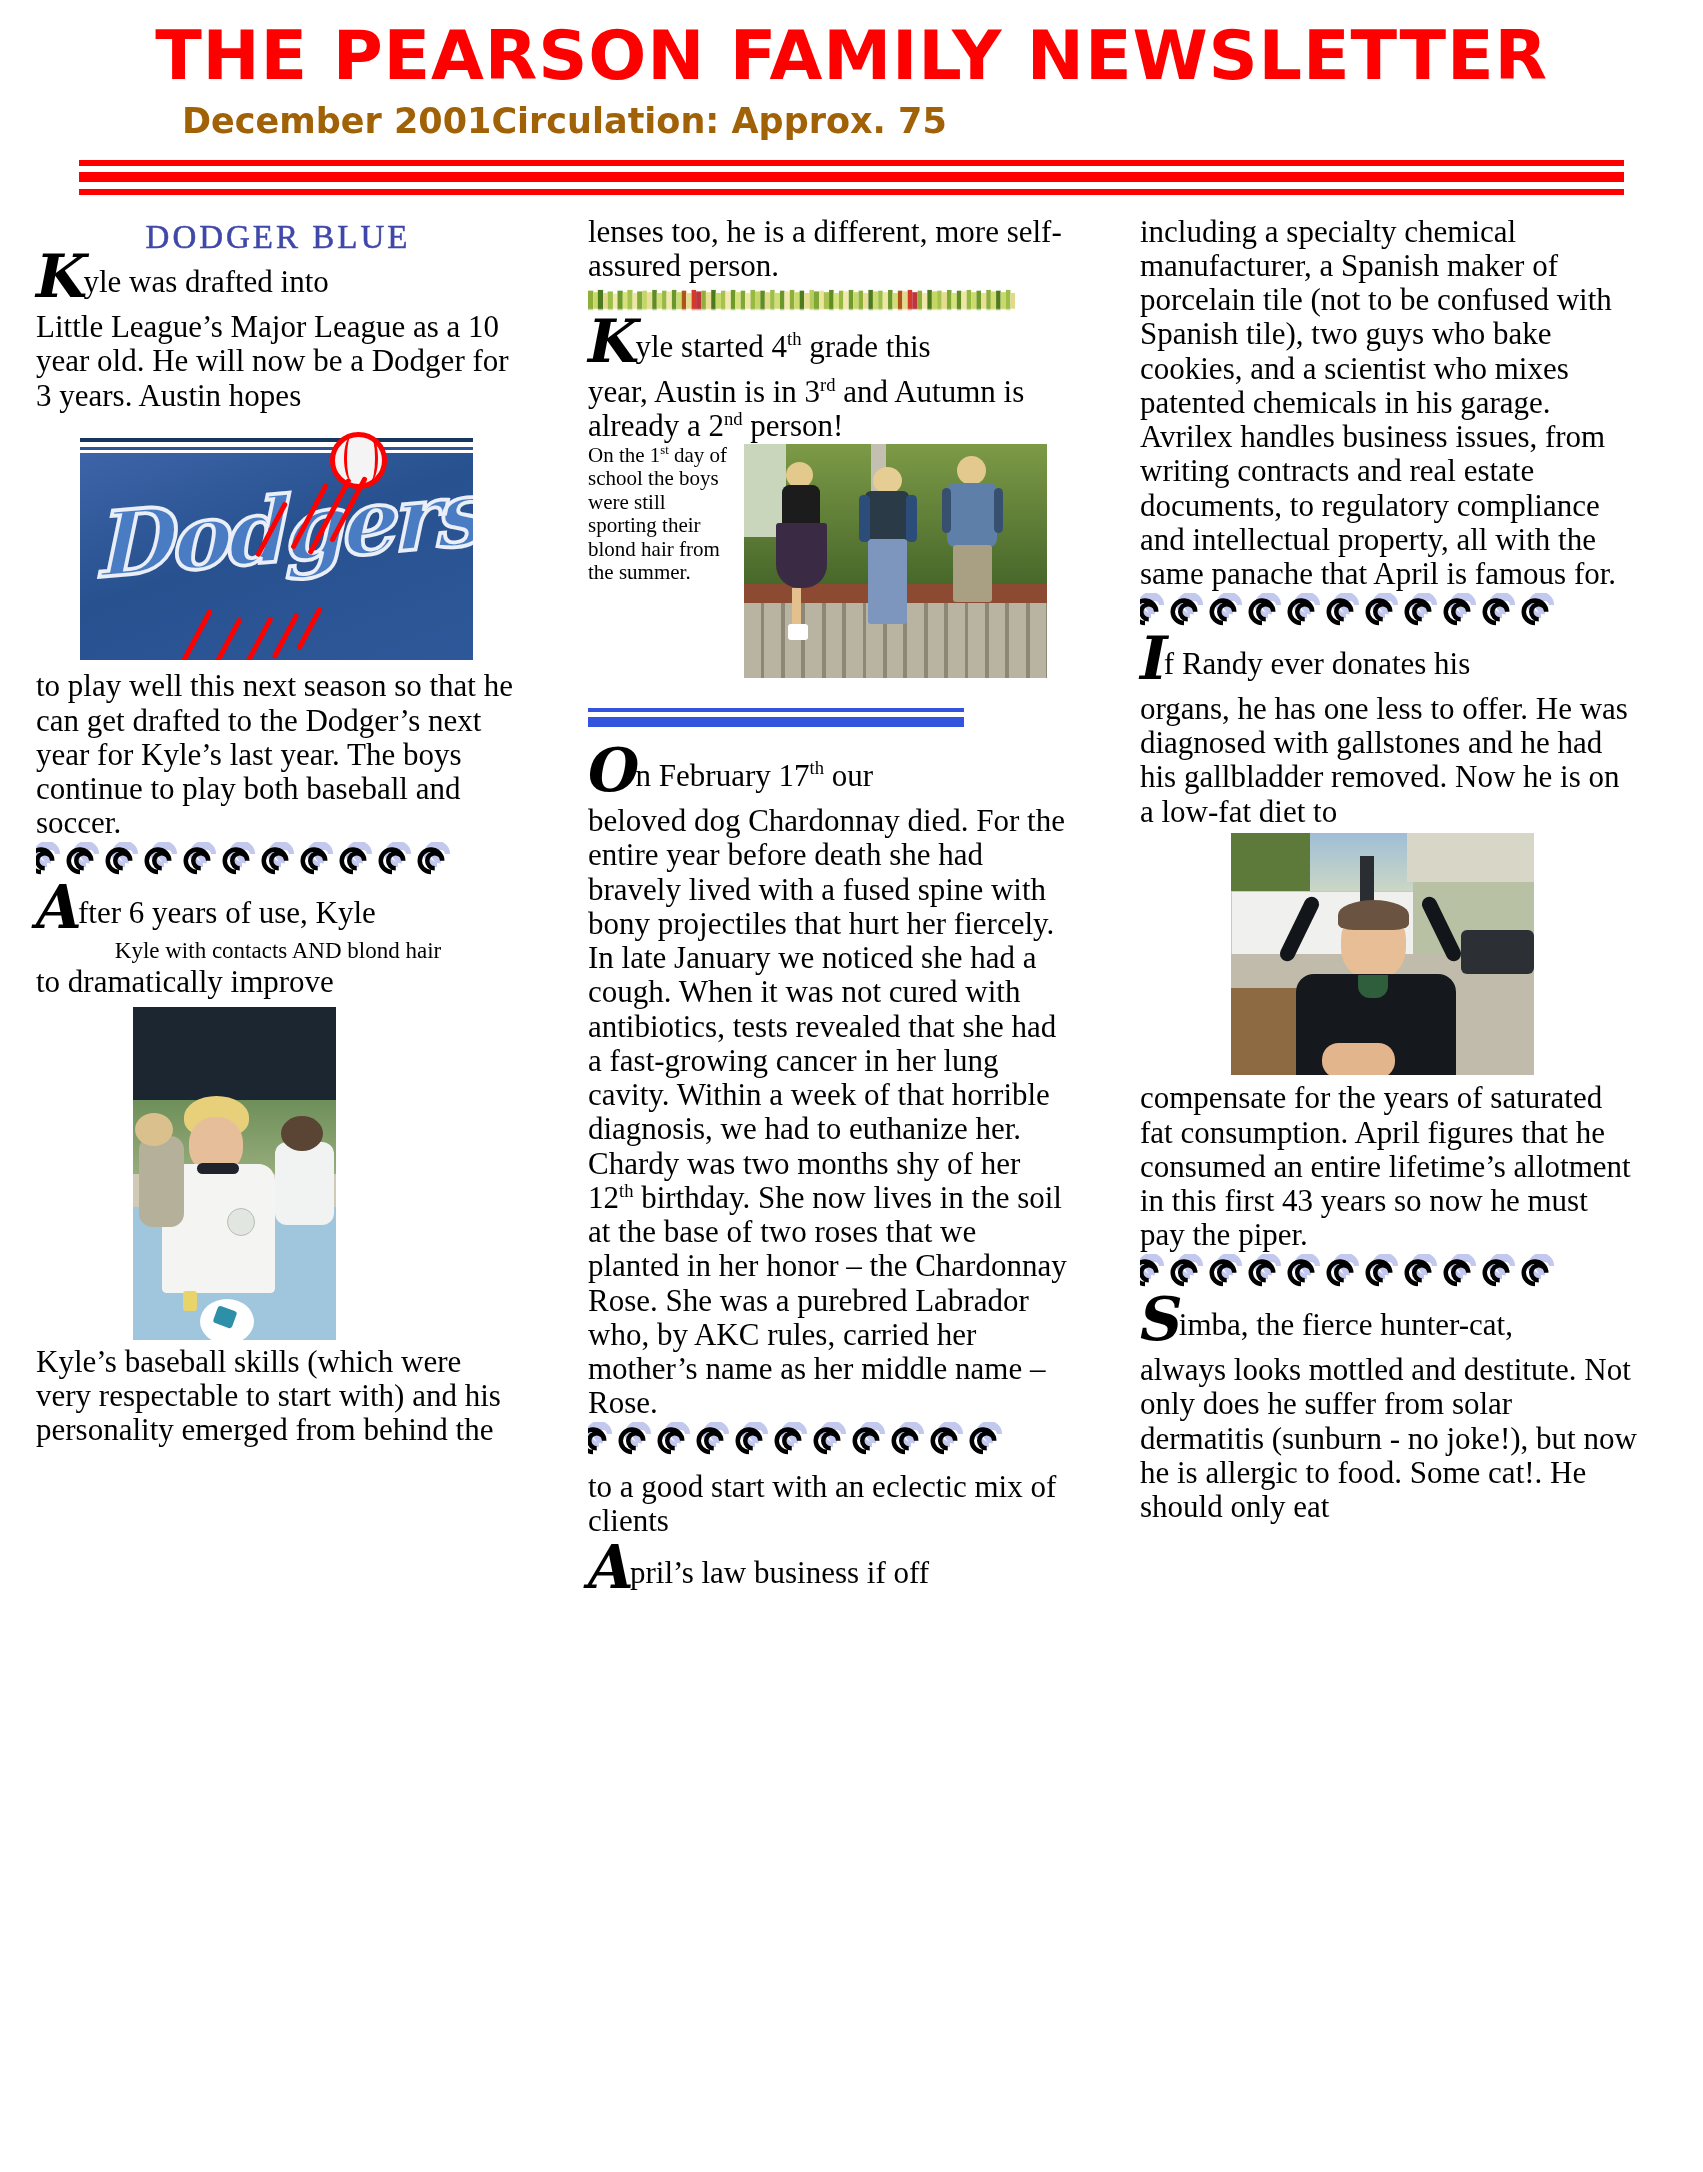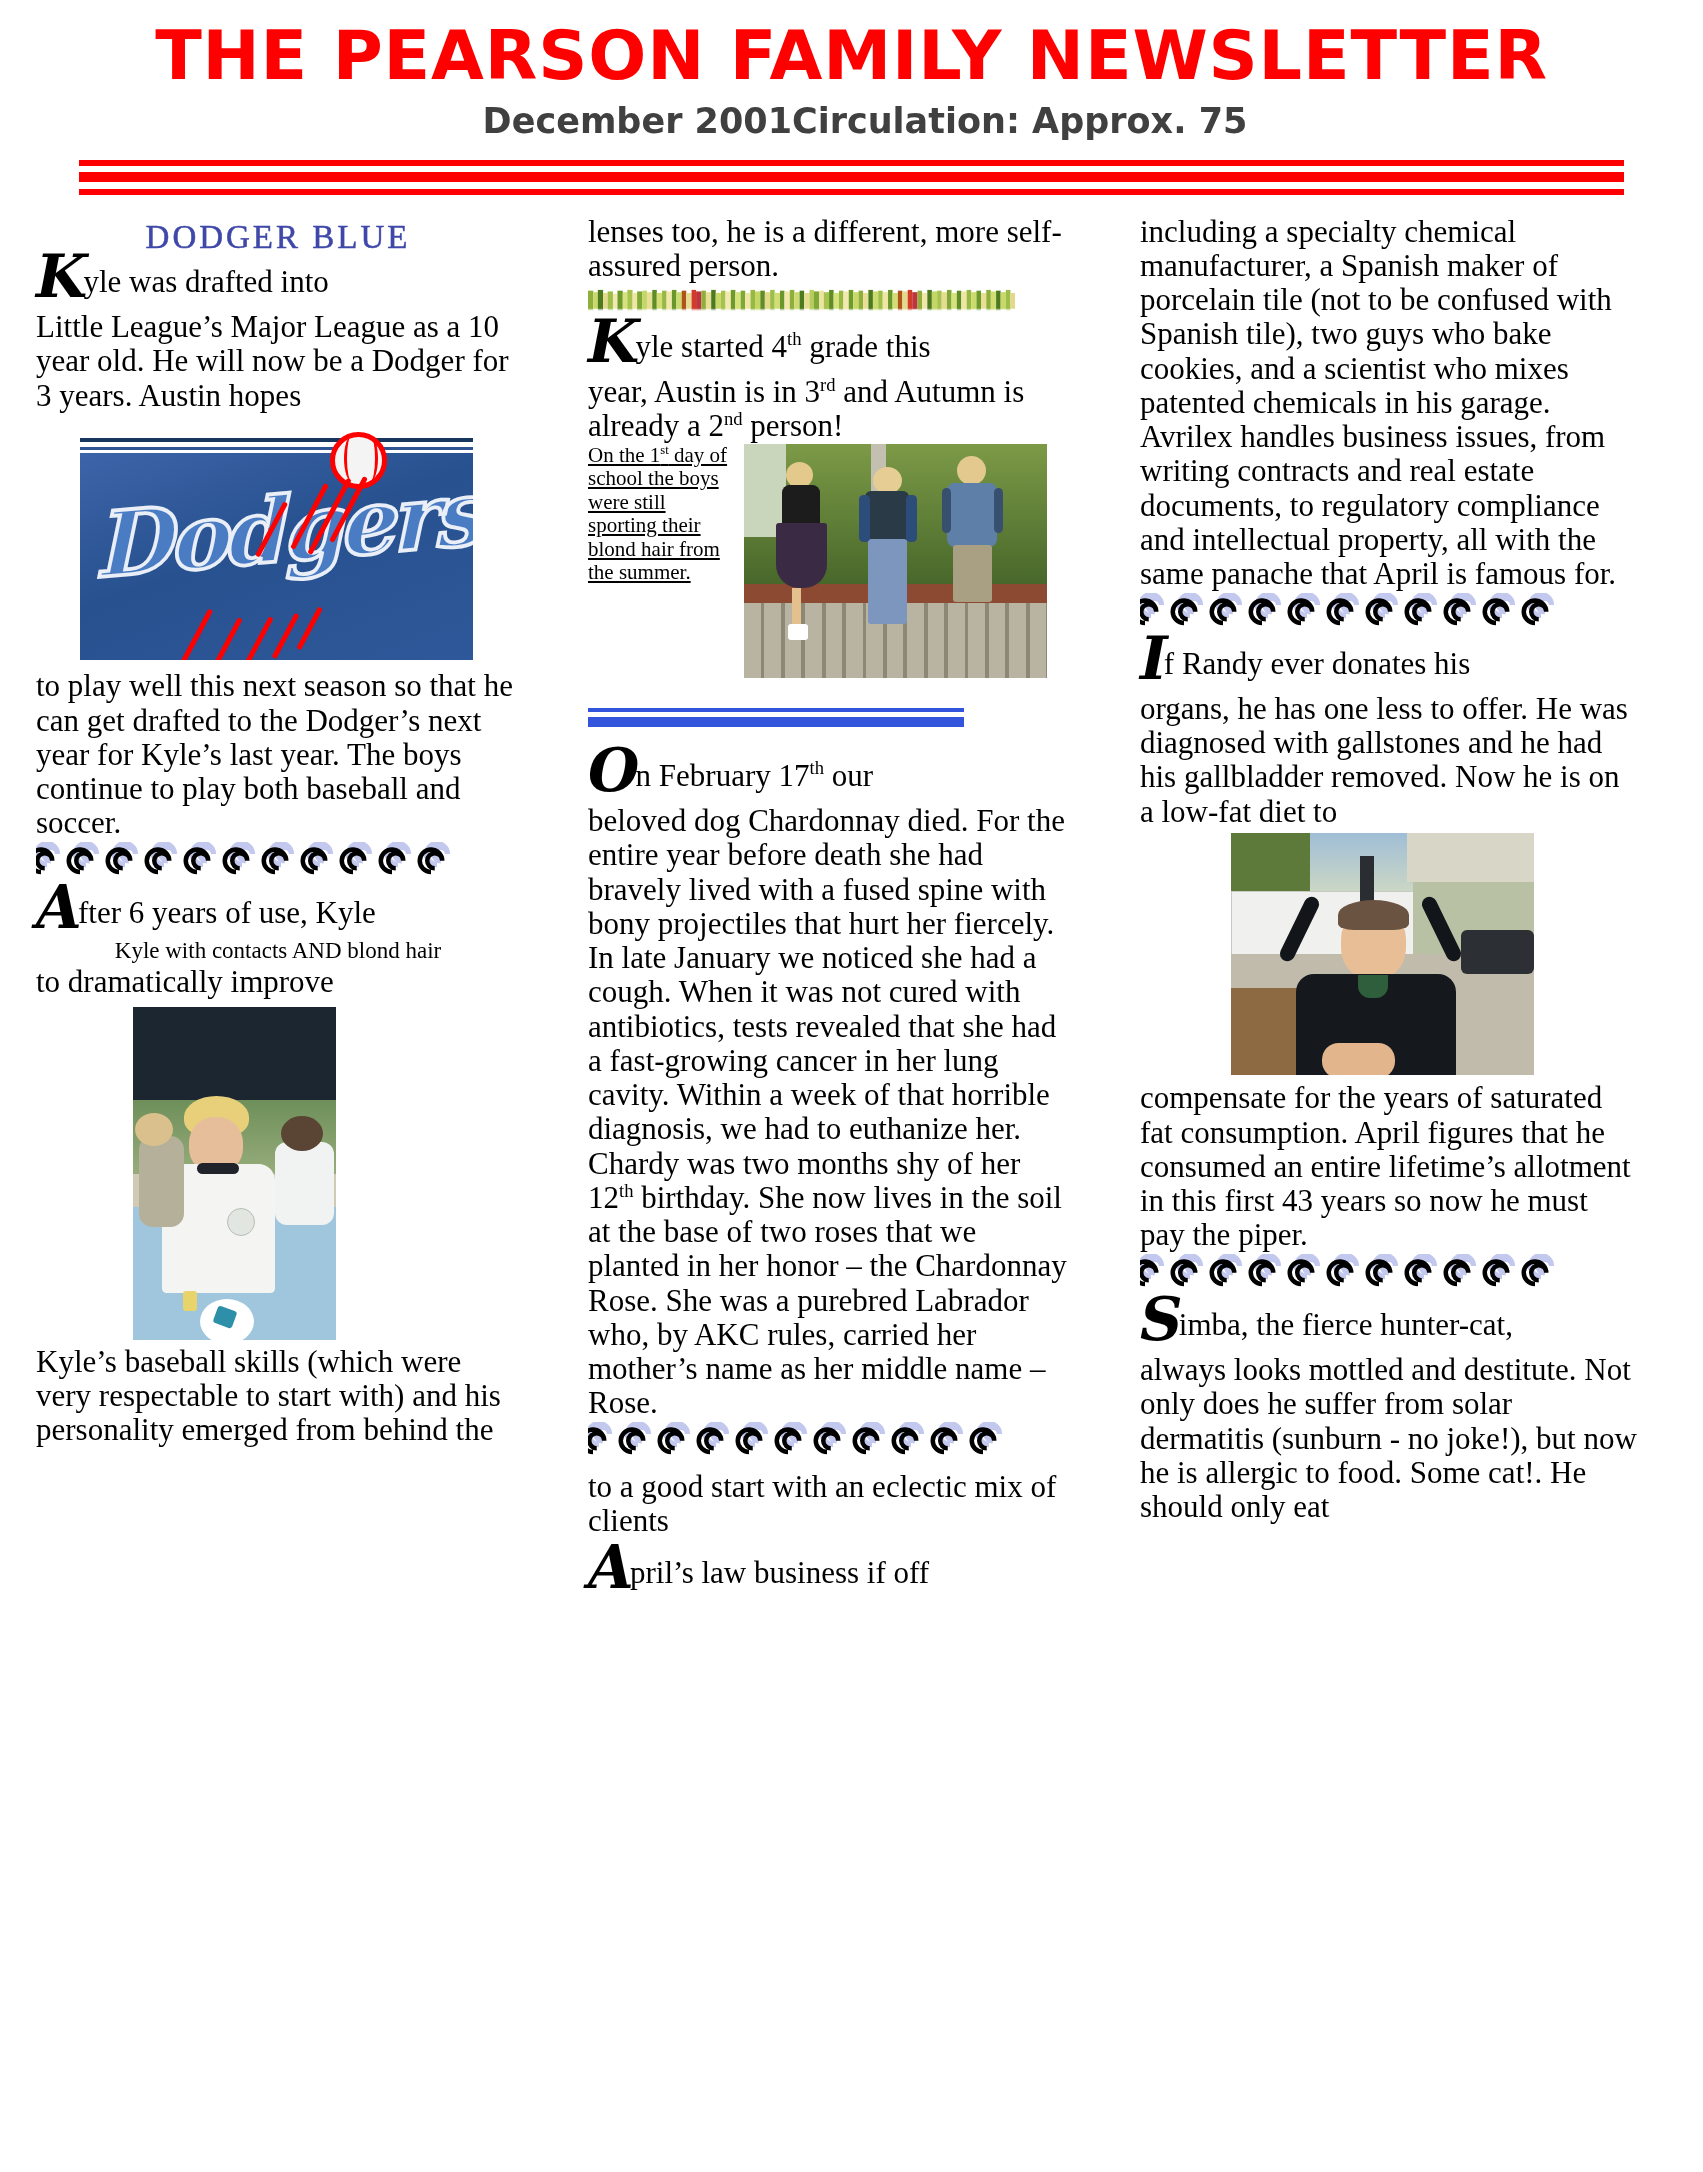--- a/index.html
+++ b/index.html
@@ -26,8 +26,8 @@
   }
   .mast-sub{
     display:flex;
-    justify-content:center;
-    color:#404040;
+    justify-content:flex-start;
+    color:#a16207;
     font-family:"DejaVu Sans", sans-serif;
     font-weight:bold;
     font-size:35px;

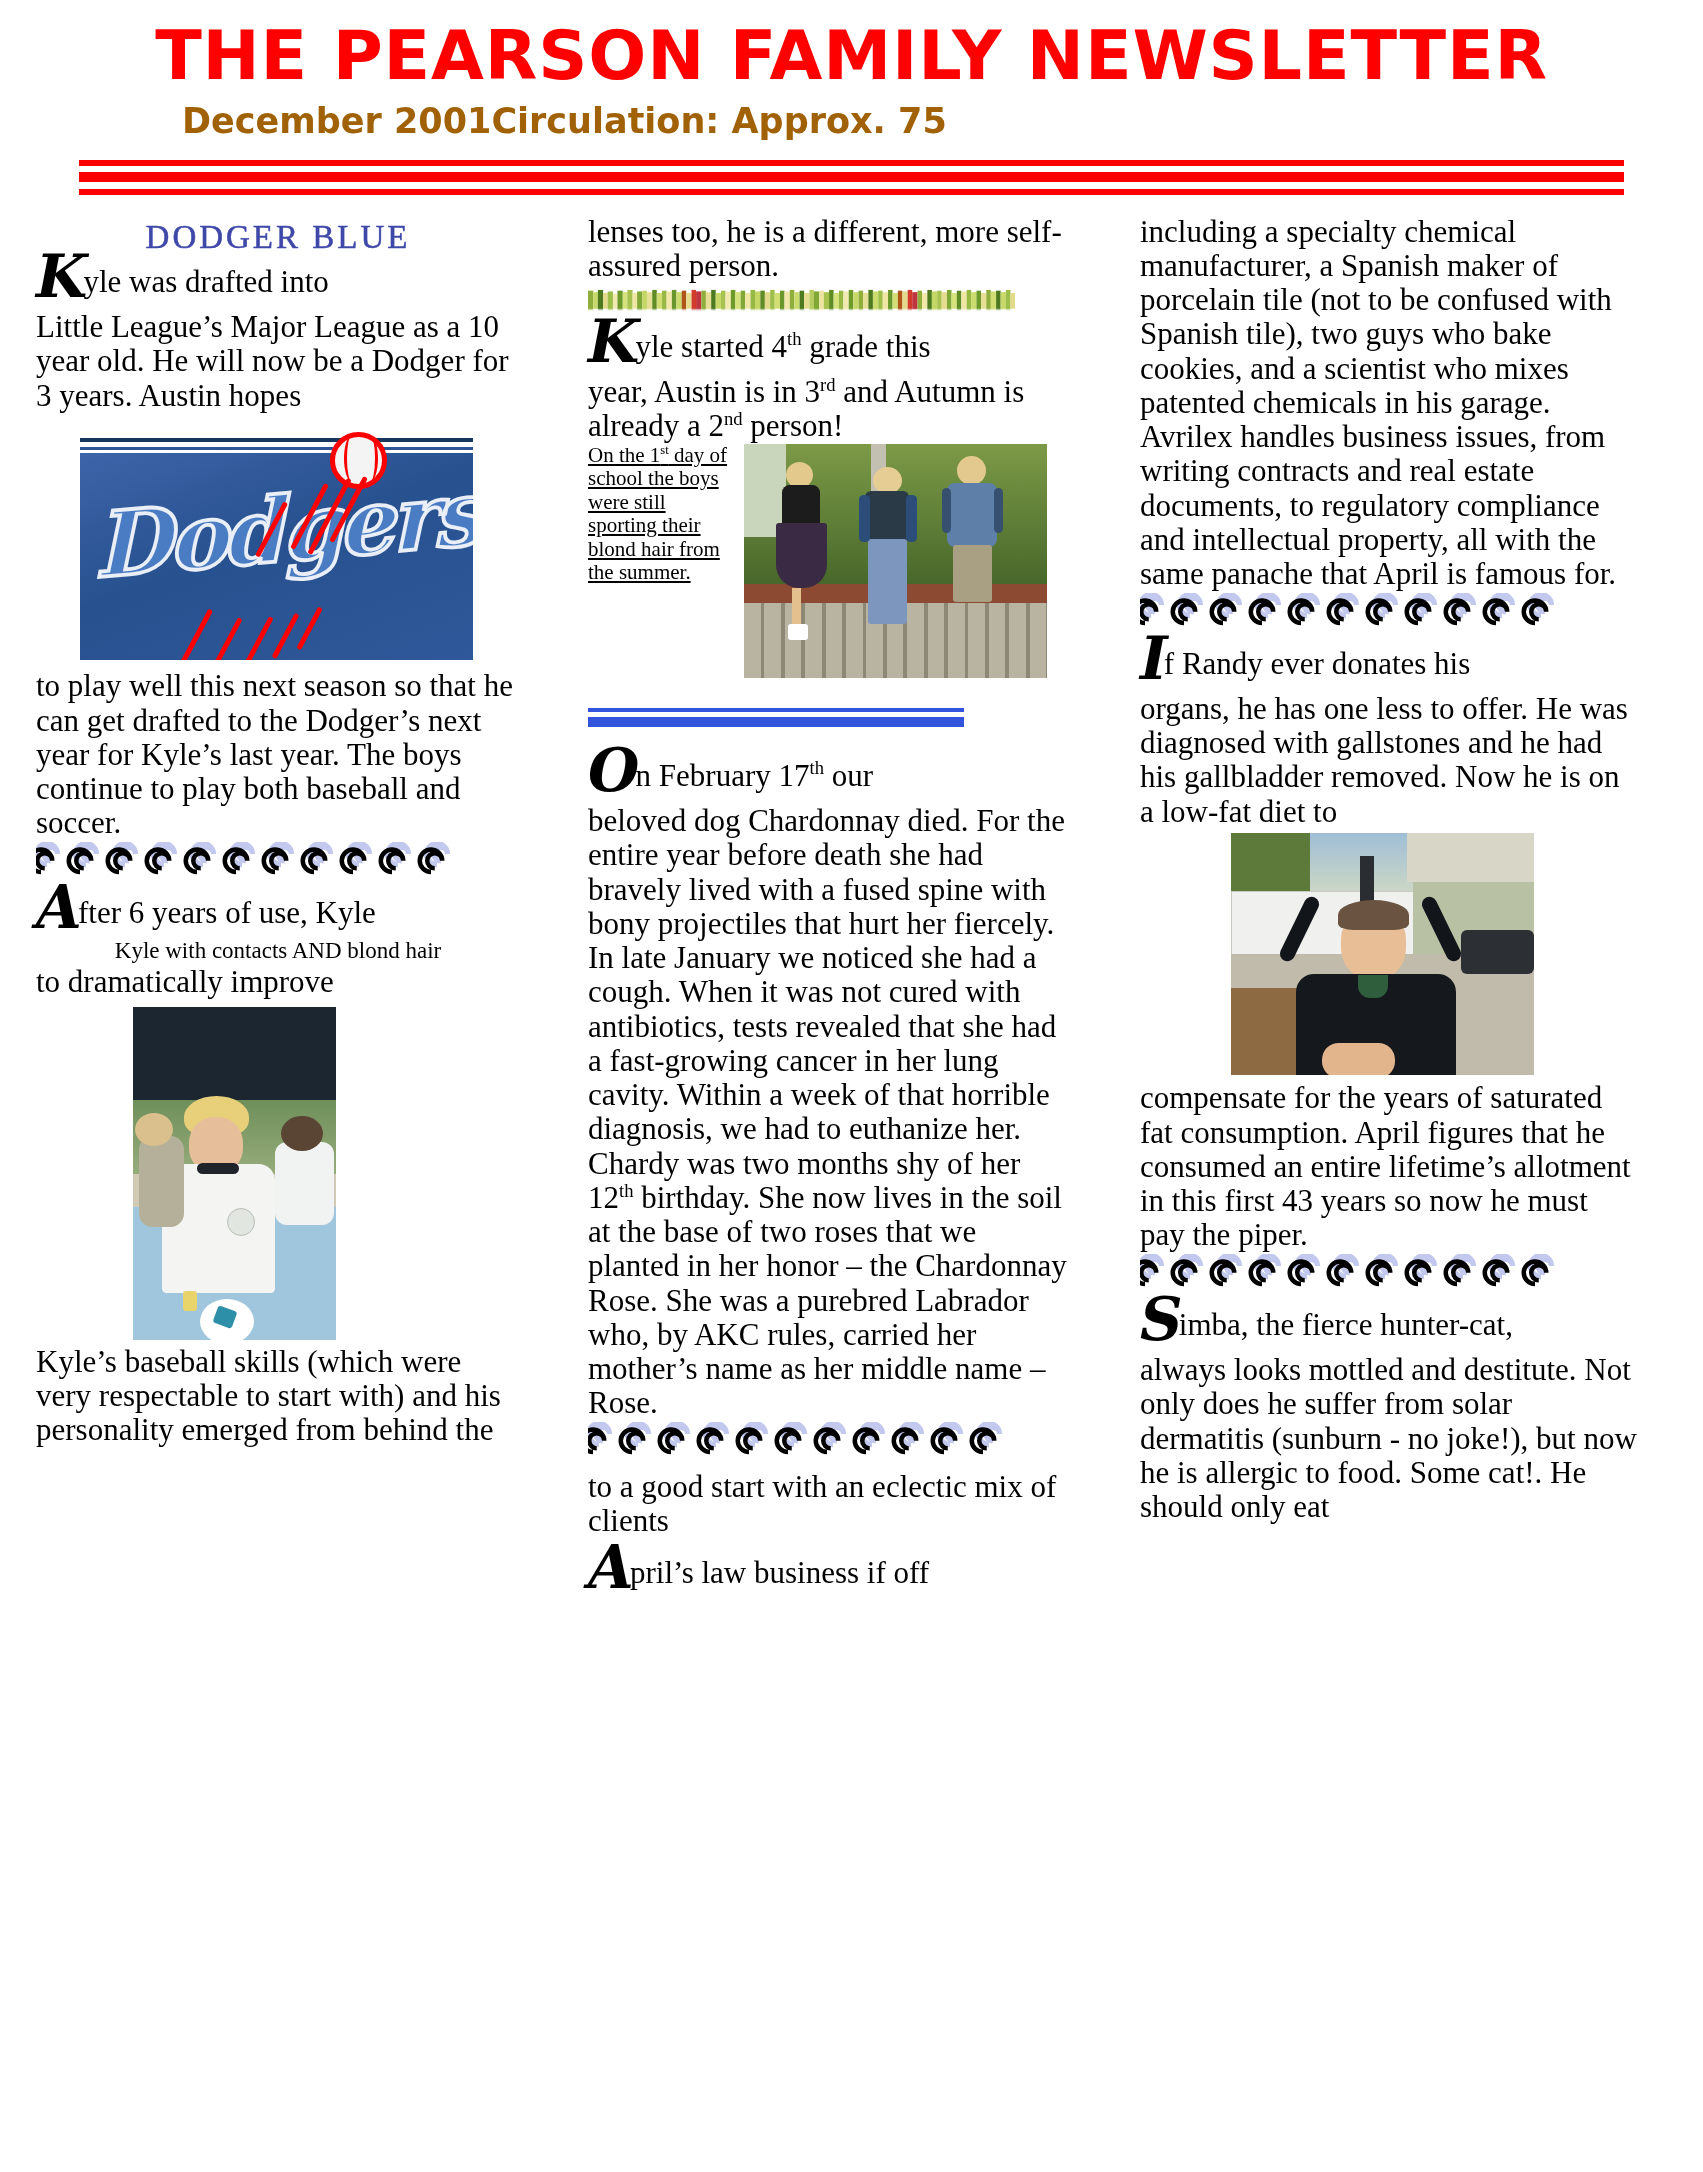--- a/index.html
+++ b/index.html
@@ -159,7 +159,7 @@
   .photo-kids{width:303px;height:234px;}
   .photo-randy{width:303px;height:242px;margin:4.5px 0 6px 91px;}
 
-  .c2-inline{display:flex;align-items:flex-start;text-decoration:underline;}
+  .c2-inline{display:flex;align-items:flex-start;}
   .c2-inline .caption{width:144px;margin-right:12px;}
 </style>
 </head>

